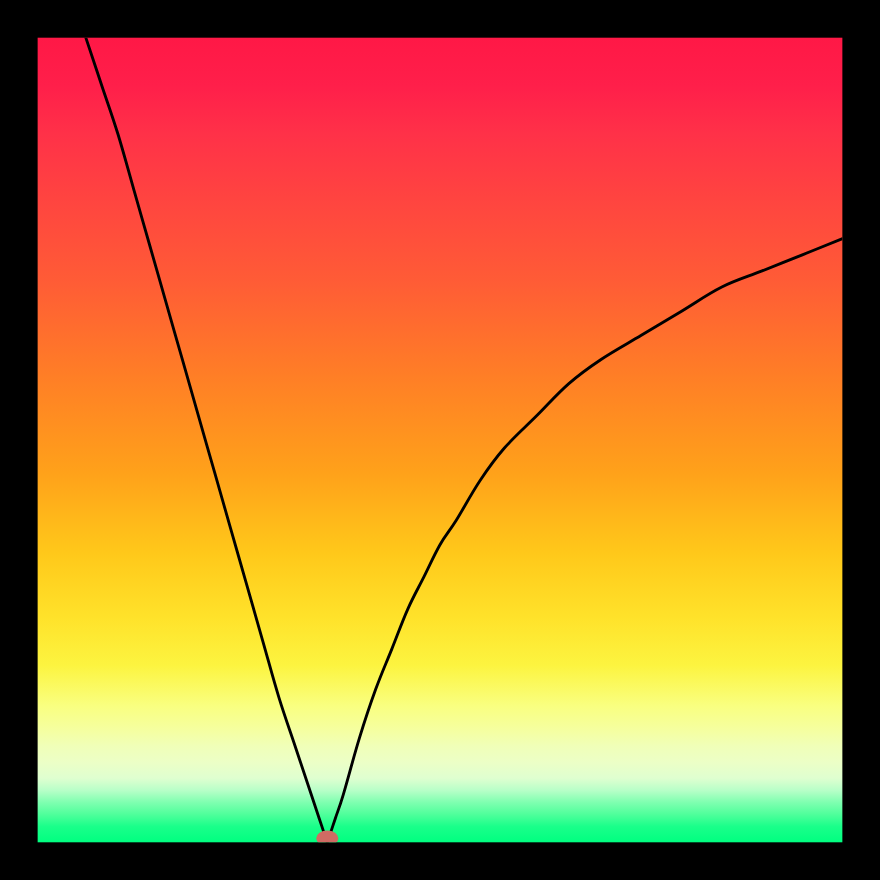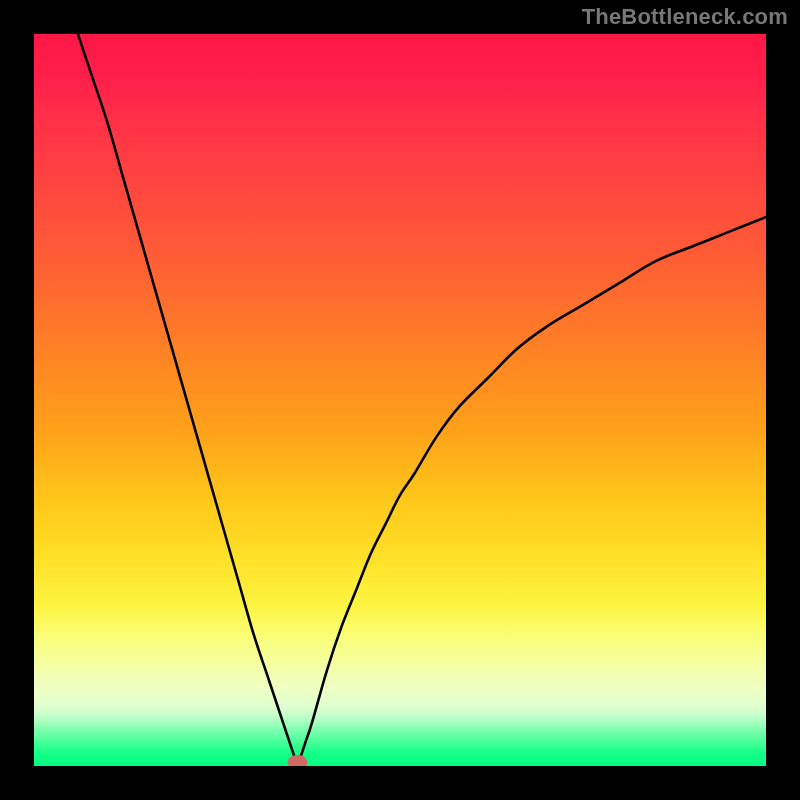--- a/index.html
+++ b/index.html
@@ -81,7 +81,6 @@
 </head>
 <body>
 <div class="frame">
-  <div class="watermark">TheBottleneck.com</div>
   <div class="plot-area">
     <div class="gradient"></div>
     <svg class="curve" viewBox="0 0 732 732" preserveAspectRatio="none">

